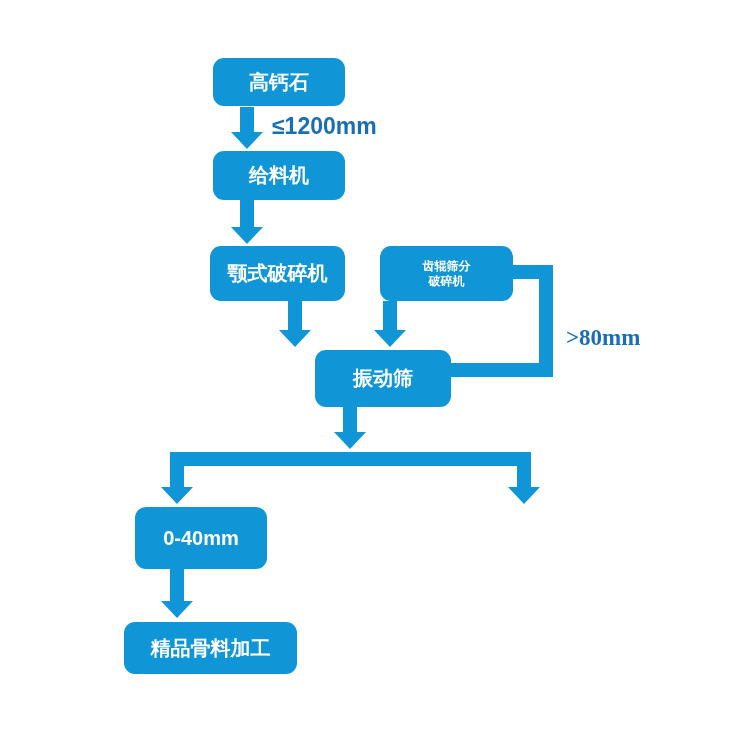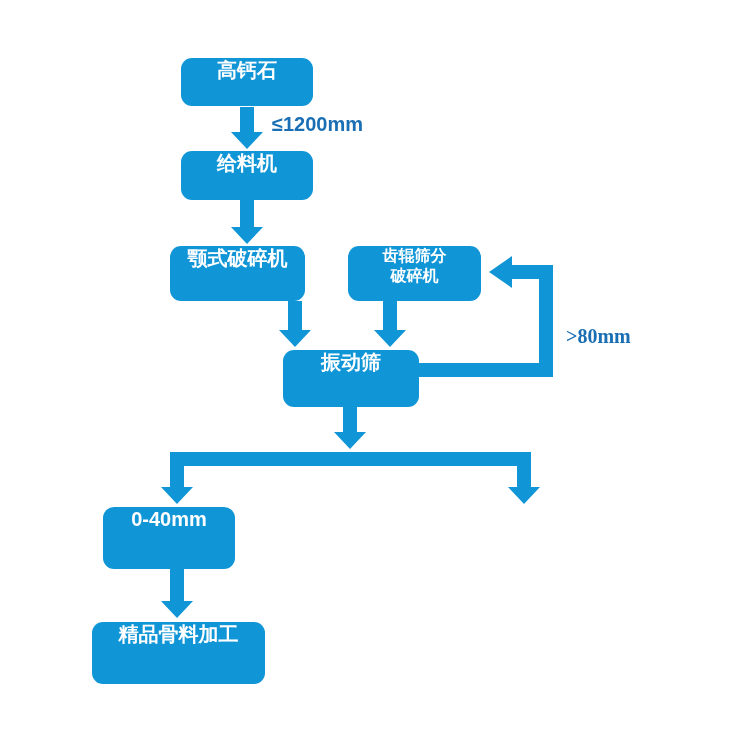--- a/index.html
+++ b/index.html
@@ -34,10 +34,11 @@
     display: flex;
     flex-direction: column;
     align-items: center;
-    justify-content: flex-start;
+    justify-content: center;
     text-align: center;
     font-weight: 700;
     line-height: 1.25;
+    margin-left: 32px;
   }
   .node .ln { display: block; }
   .fs20 { font-size: 20px; }

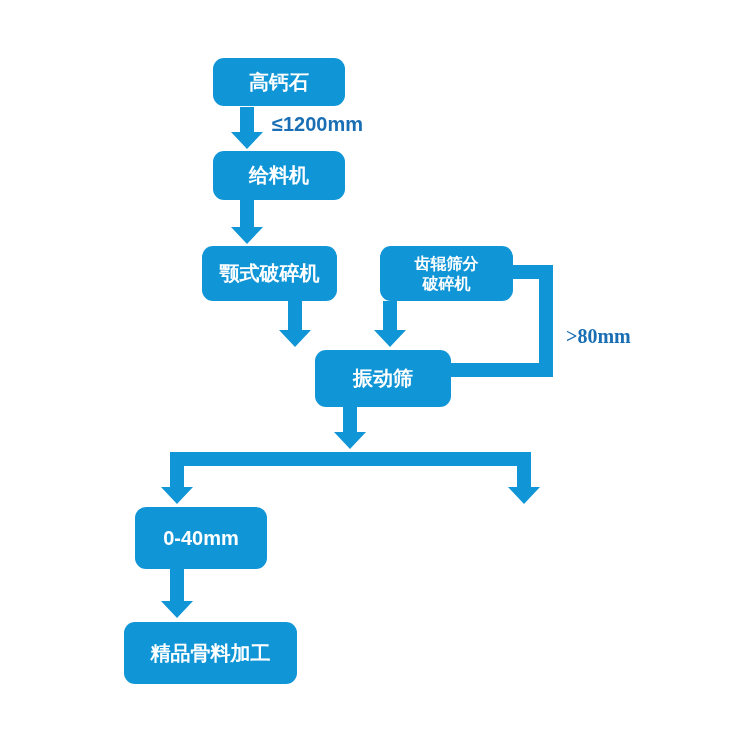--- a/index.html
+++ b/index.html
@@ -46,7 +46,7 @@
   .edge-label {
     position: absolute;
     font-weight: 700;
-    font-size: 20px;
+    font-size: 23px;
     color: var(--edge-label-text);
     white-space: nowrap;
   }

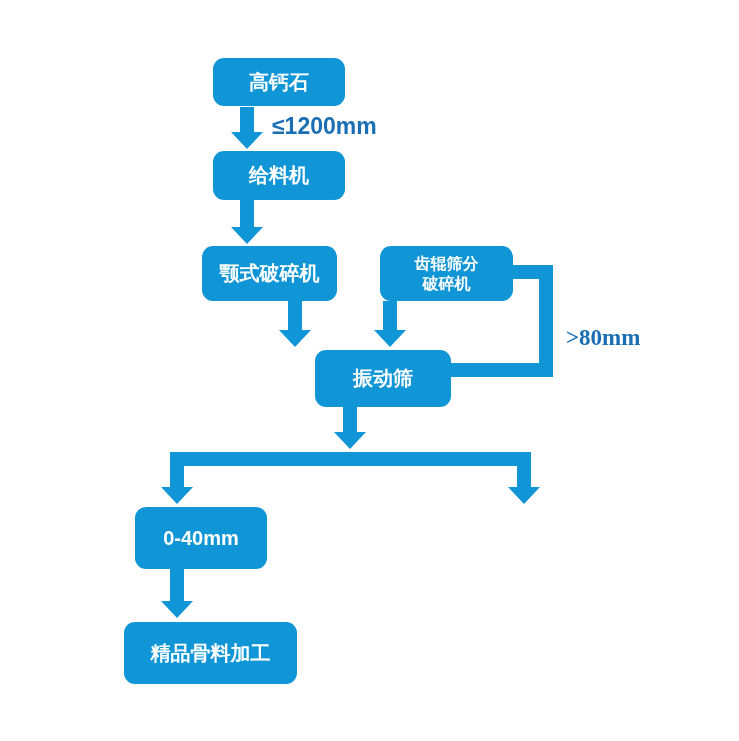--- a/index.html
+++ b/index.html
@@ -53,7 +53,7 @@
   
   .n-limestone  { left:181px; top:58px;  width:132px; height:48px; }
   .n-feeder     { left:181px; top:151px; width:132px; height:49px;font-family:Liberation Serif, serif; }
-  .n-jaw        { left:170px; top:246px; width:135px; height:55px; }
+  .n-jaw        { left:178px; top:246px; width:135px; height:55px; }
   .n-roller     { left:348px; top:246px; width:133px; height:55px; }
   .n-vibrating  { left:283px; top:350px; width:136px; height:57px; }
   .n-0-40       { left:103px; top:507px; width:132px; height:62px; }

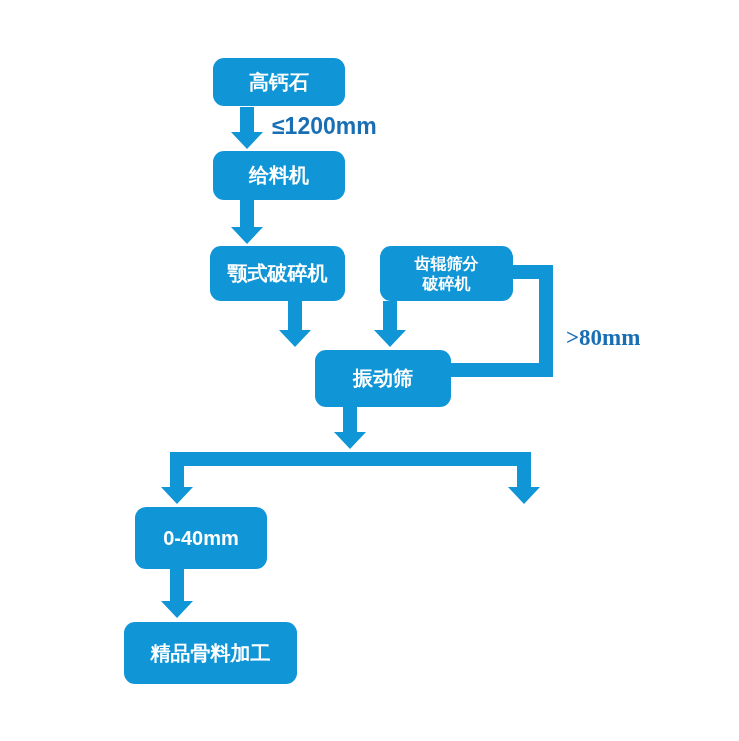--- a/index.html
+++ b/index.html
@@ -42,7 +42,7 @@
   }
   .node .ln { display: block; }
   .fs20 { font-size: 20px; }
-  .fs18 { font-size: 16px; }
+  .fs18 { font-size: 12px; }
   .edge-label {
     position: absolute;
     font-weight: 700;

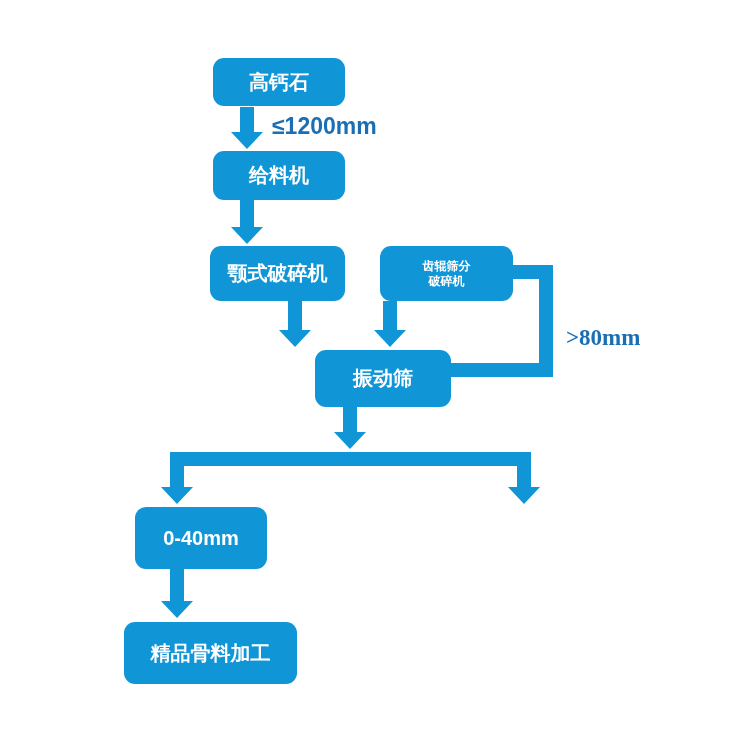--- a/index.html
+++ b/index.html
@@ -58,7 +58,7 @@
   .n-vibrating  { left:283px; top:350px; width:136px; height:57px; }
   .n-0-40       { left:103px; top:507px; width:132px; height:62px; }
   .n-40-80      { left:452px; top:508px; width:145px; height:60px; }
-  .n-fine       { left:92px;  top:622px; width:173px; height:62px; }
+  .n-fine       { left:92px;  top:622px; width:173px; height:52px; }
   
   .l-feedsize { left:272px; top:113px; }
   .l-oversize { left:566px; top:325px;font-family:Liberation Serif, serif; }

